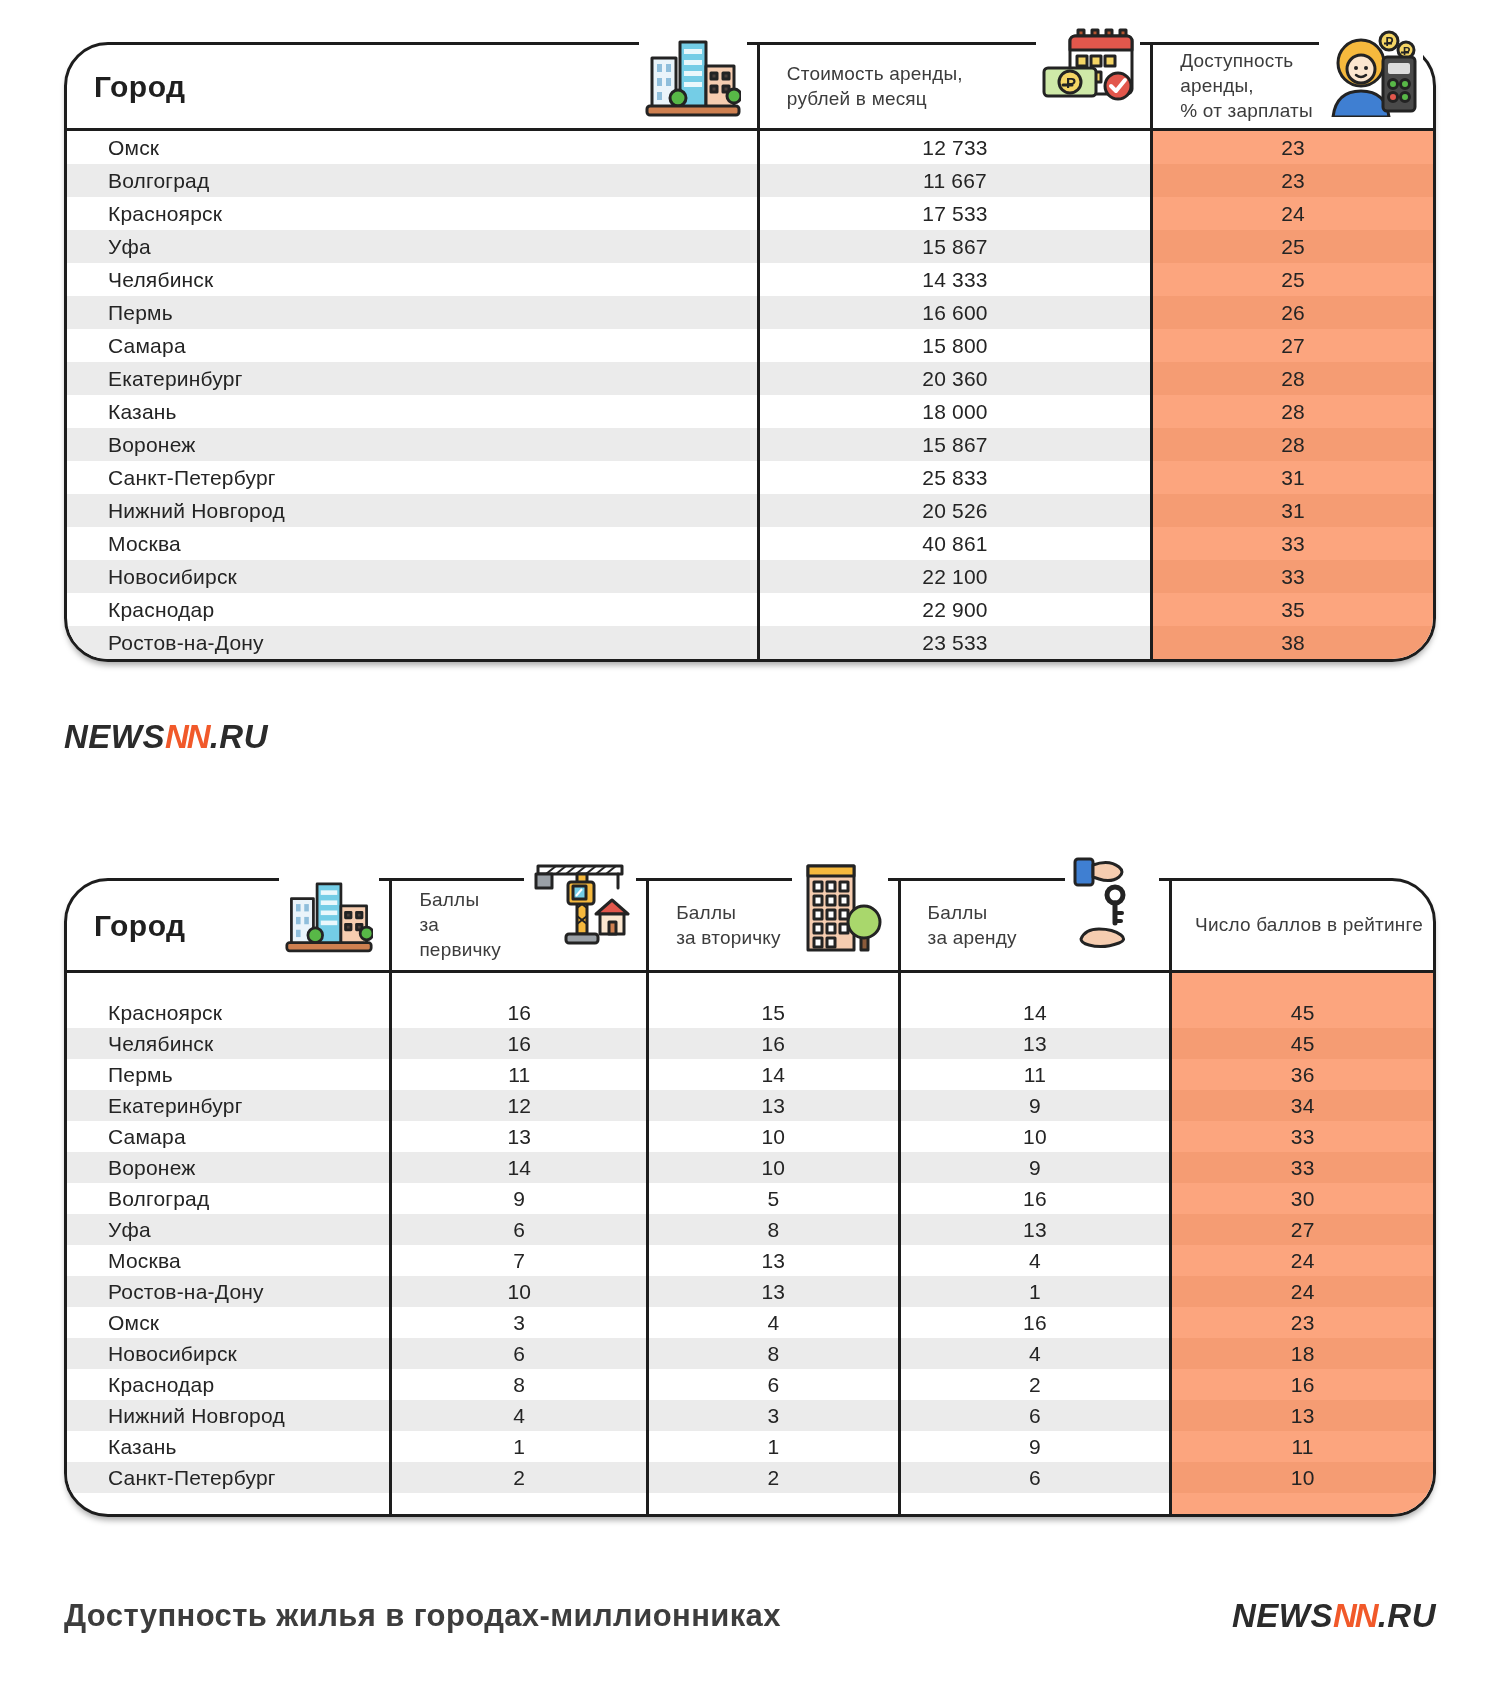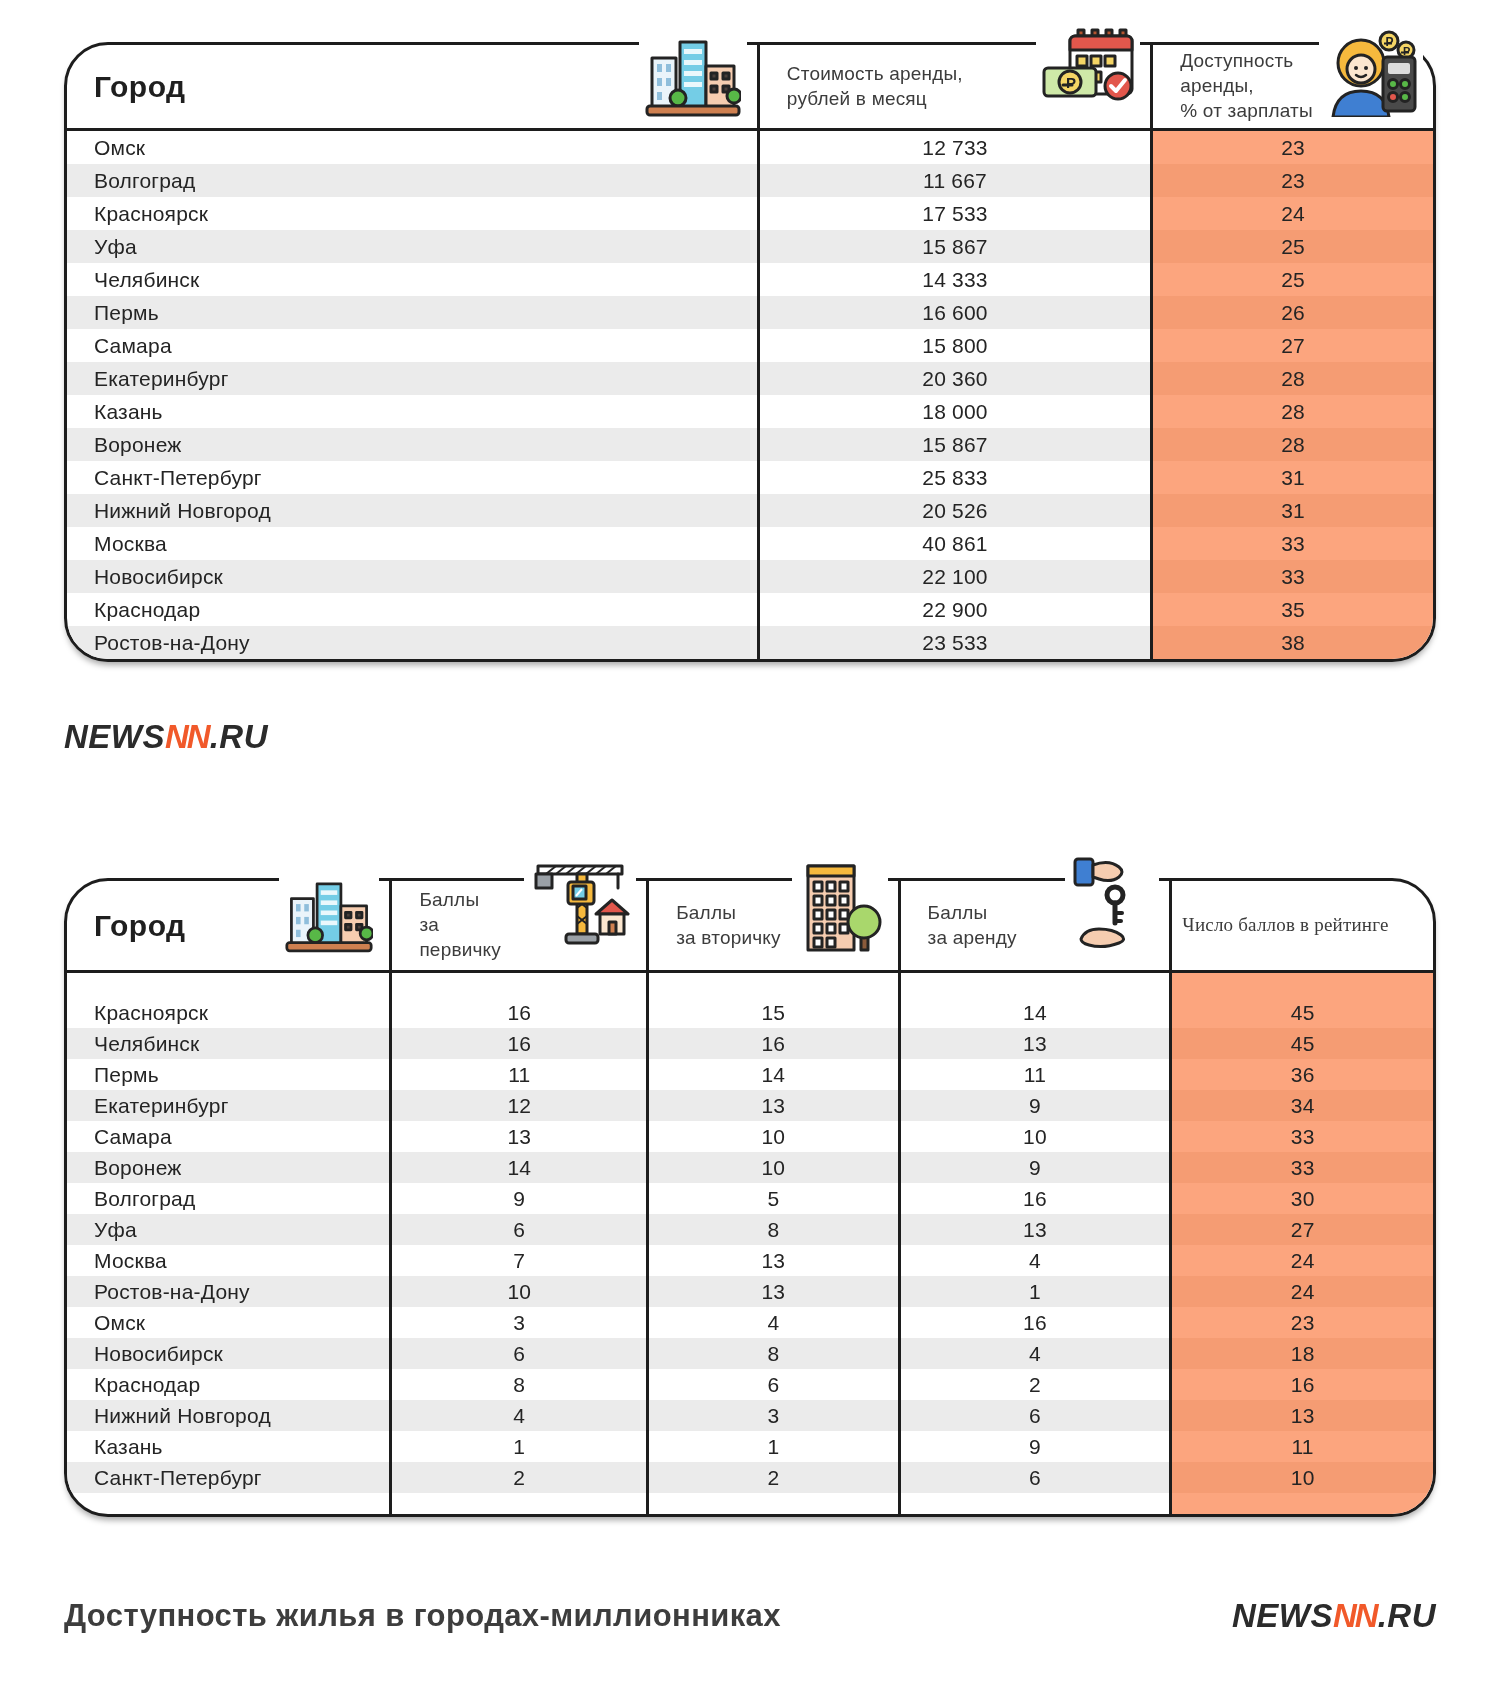--- a/index.html
+++ b/index.html
@@ -49,7 +49,7 @@
     letter-spacing:0.2px;
   }
   .td + .td { border-left:3px solid #1d1d1d; }
-  .c-city { padding-left:27px; justify-content:flex-start; }
+  .c-city { padding-left:41px; justify-content:flex-start; }
   .c-num  { justify-content:center; }
   .c-orange { background:#fca57e; }
   .tr.alt .td { background:#ebebeb; }

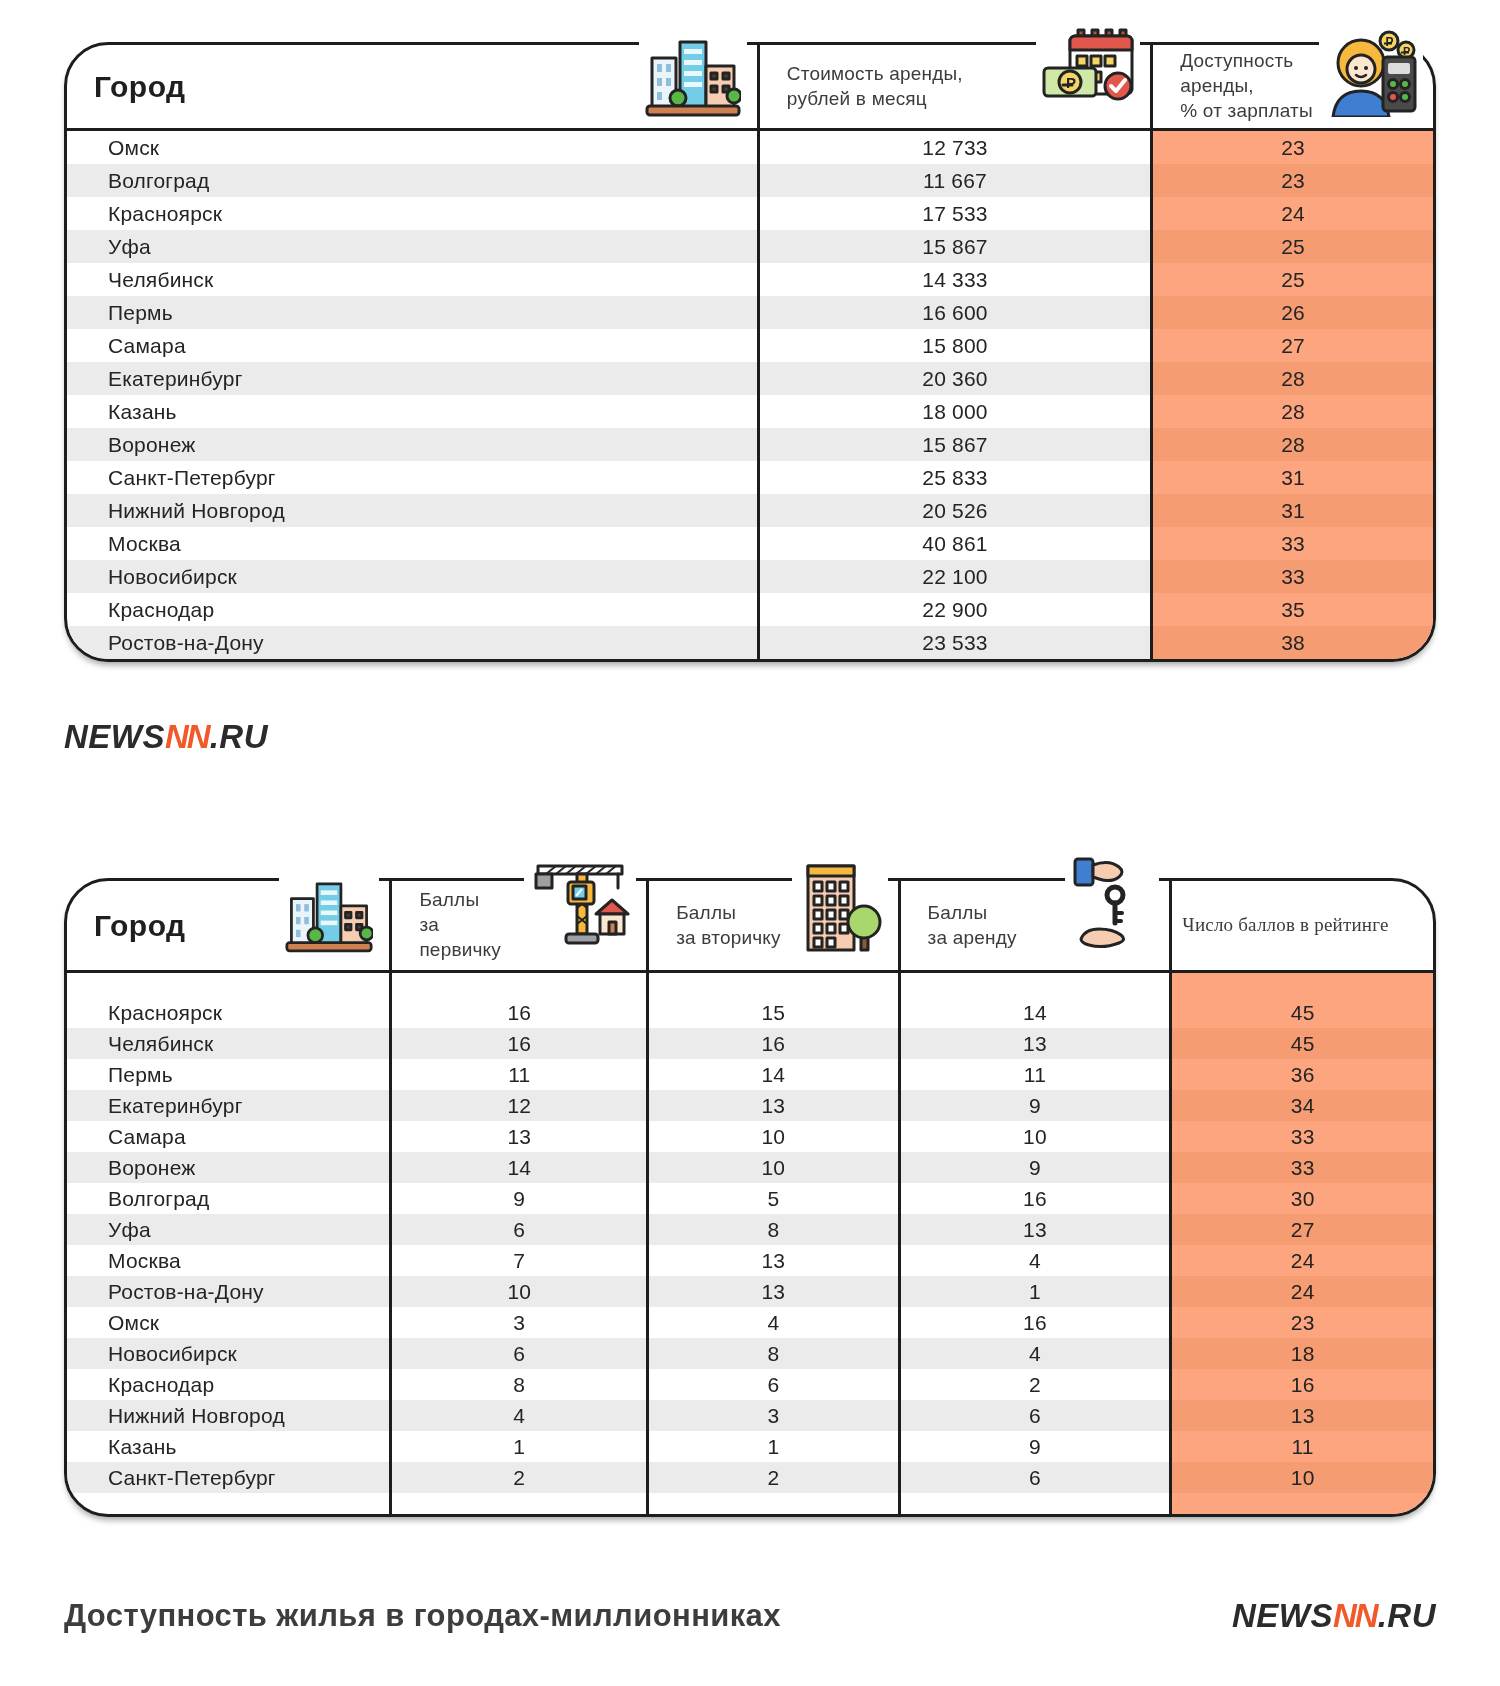--- a/index.html
+++ b/index.html
@@ -26,7 +26,7 @@
   .th + .th { border-left:3px solid #1d1d1d; }
   .th-city { font-size:30px; font-weight:bold; color:#1f1f1f; letter-spacing:0.5px; }
   .th-label { font-size:19px; line-height:1.3; color:#3c3c3c; white-space:pre-line; letter-spacing:0.2px; }
-  .th-center { justify-content:flex-start; padding:0 10px;font-family:Liberation Serif, serif; }
+  .th-center { justify-content:flex-end; padding:0 10px; }
 
   .hdr-icon {
     position:relative; flex:0 0 auto; background:#fff;

